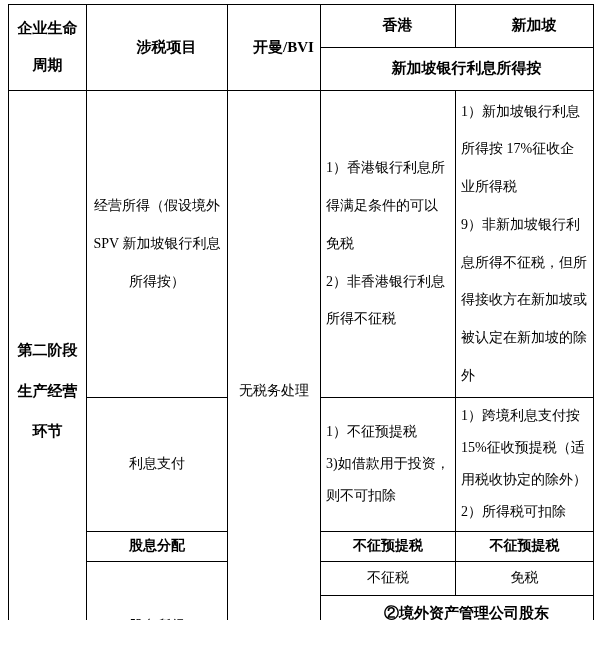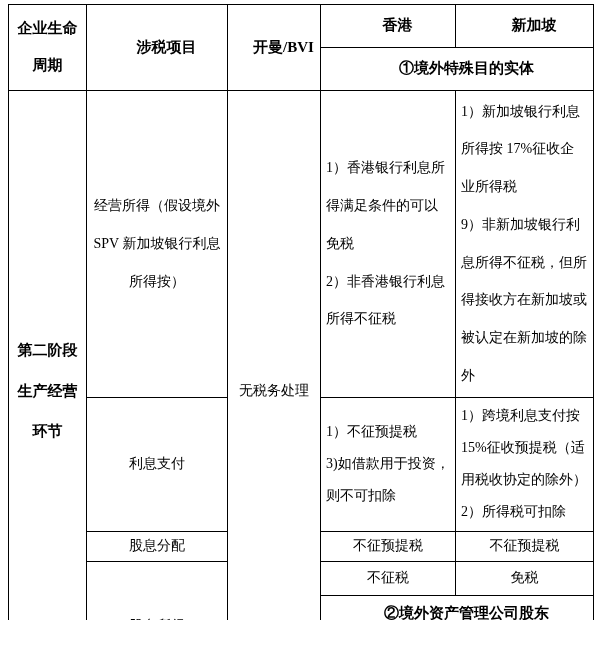--- a/index.html
+++ b/index.html
@@ -64,7 +64,7 @@
         <td class="bold">新加坡</td>
       </tr>
       <tr class="hr2">
-        <td class="bold" colspan="2">①境外特殊目的实体</td>
+        <td class="bold" colspan="2">新加坡银行利息所得按</td>
       </tr>
 
       <tr class="br1">

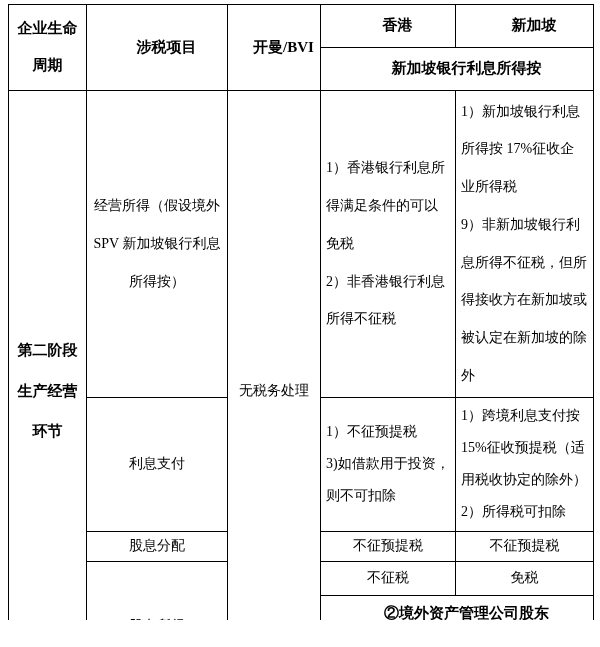--- a/index.html
+++ b/index.html
@@ -36,7 +36,7 @@
   tr.br1 td { line-height: 2.7; }
   tr.br2 { height: 130px; }
   tr.br2 td { line-height: 2.3; }
-  tr.br3 { height: 30px; }
+  tr.br3 { height: 30px; font-weight: bold; }
   tr.br4 { height: 34px; }
   tr.br5 { height: 36px; }
   tr.br3 td, tr.br4 td, tr.br5 td { line-height: 1.6; }

